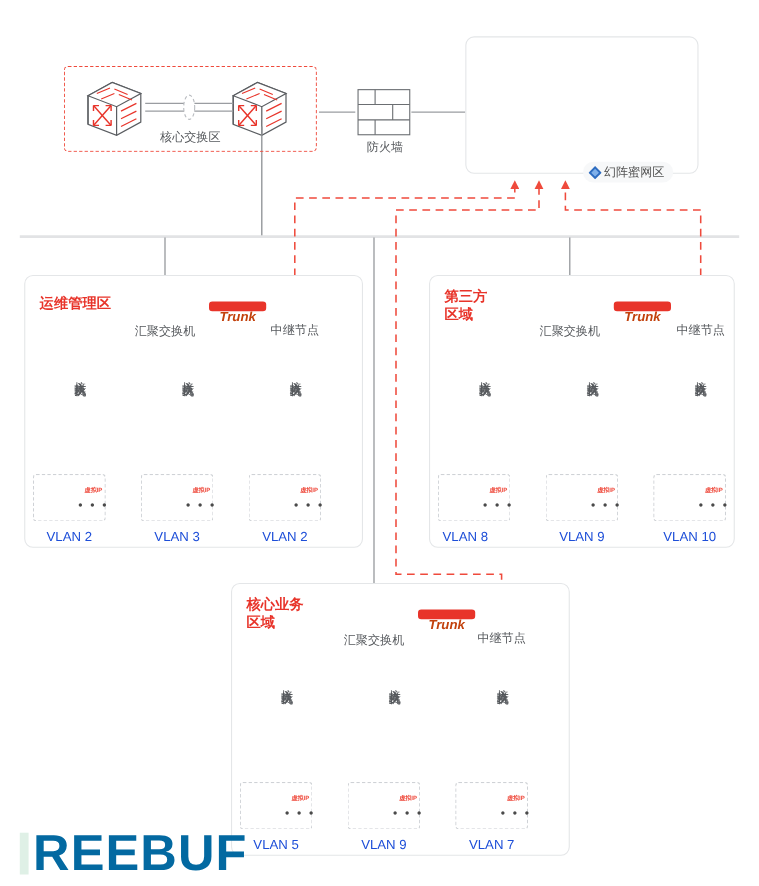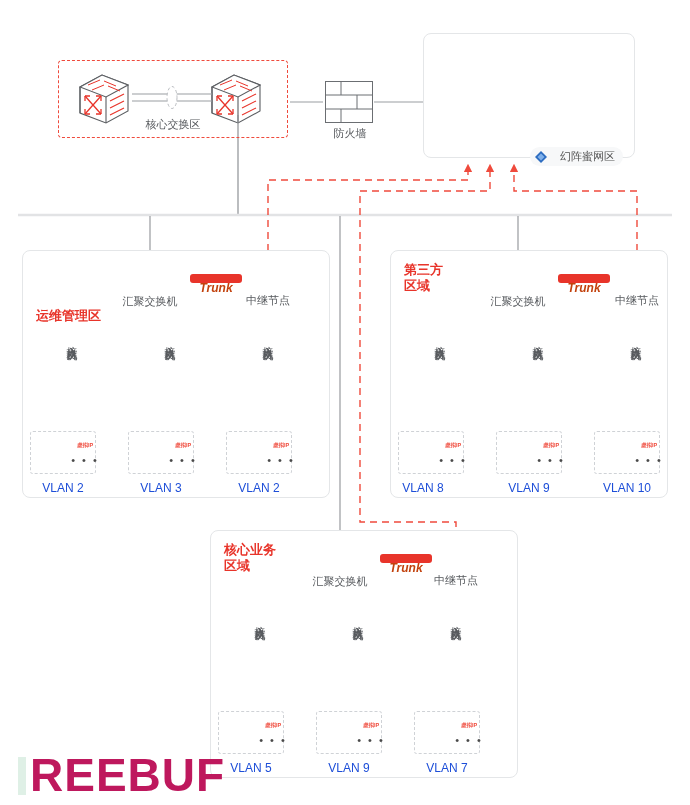--- a/index.html
+++ b/index.html
@@ -52,7 +52,7 @@
   }
   .honeynet-badge {
     position:absolute;
-    display:flex; align-items:center; gap:13px;
+    display:flex; align-items:center; gap:2px;
     background:#f7f8f9;
     border-radius:10px;
     padding:2px 8px 2px 5px;

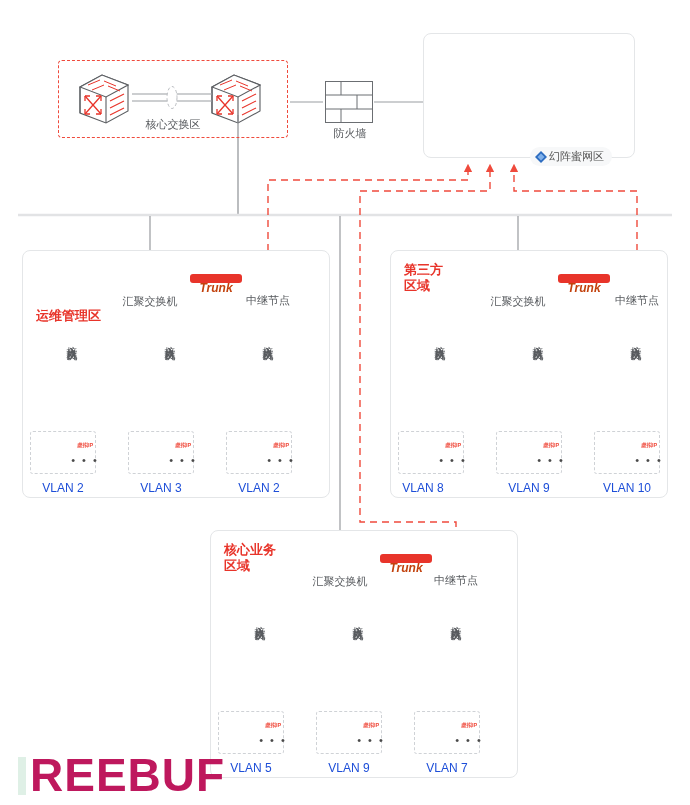--- a/index.html
+++ b/index.html
@@ -301,7 +301,7 @@
   </div>
 
   <div class="zone" style="left:22px; top:250px; width:308px; height:248px;"></div>
-  <div class="zone-title" style="left:36px; top:268px;margin-top:40px;">运维管理区</div>
+  <div class="zone-title" style="left:36px; top:268px;">运维管理区</div>
   <div class="lbl lbl-center" style="left:150px; top:294px;">汇聚交换机</div>
   <div class="lbl-trunk" style="left:216px; top:281px;">Trunk</div>
   <div class="trunk-bar" style="left:190px; top:274px; width:52px;"></div>

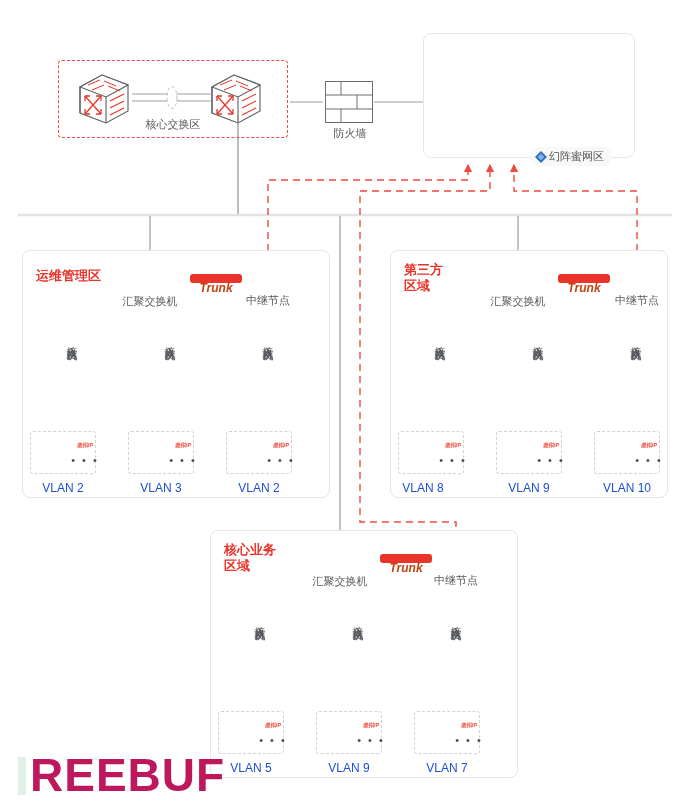--- a/index.html
+++ b/index.html
@@ -19,7 +19,7 @@
   .watermark {
     position:absolute; left:18px; top:752px;
     font-size:46px; font-weight:bold; letter-spacing:1px;
-    color:#be185d; font-family:"Liberation Sans",sans-serif;
+    color:#0369a1; font-family:"Liberation Sans",sans-serif;
     user-select:none; white-space:nowrap; line-height:46px;
   }
   .watermark .wm-bar { display:inline-block; width:8px; height:38px; background:#dff0e6; vertical-align:-4px; margin-right:4px;}

